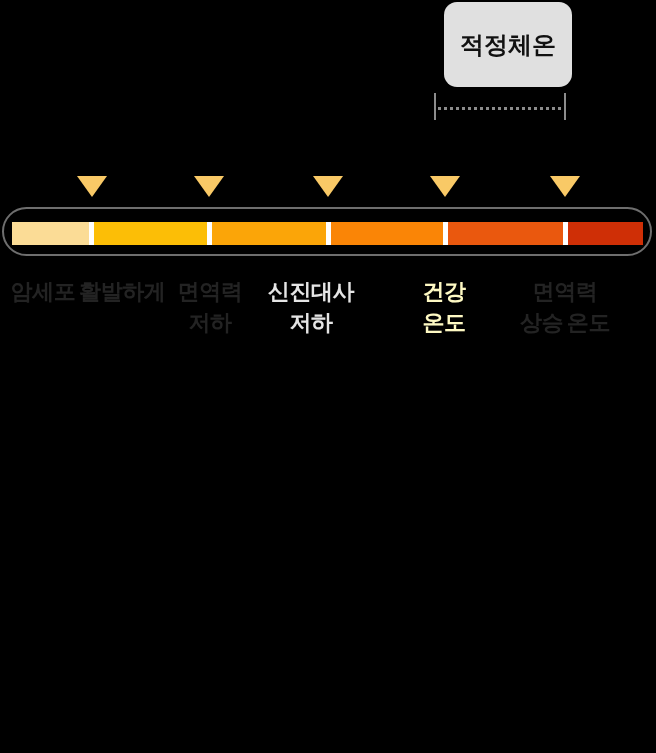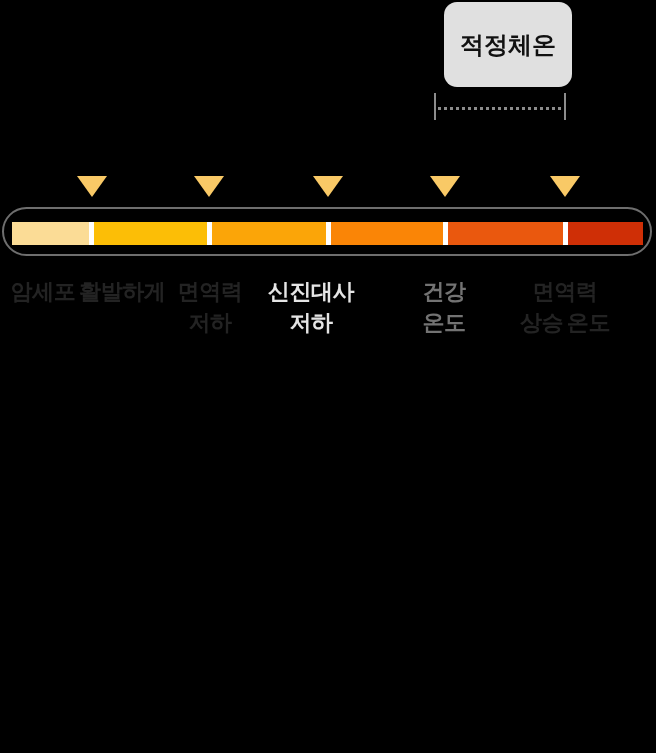--- a/index.html
+++ b/index.html
@@ -72,7 +72,7 @@
   <div>신진대사</div>
   <div>저하</div>
 </div>
-<div class="label" style="left: 444px; color: #737373;">
+<div class="label" style="left: 444px; color: #fef9c3;">
   <div>건강</div>
   <div>온도</div>
 </div>

